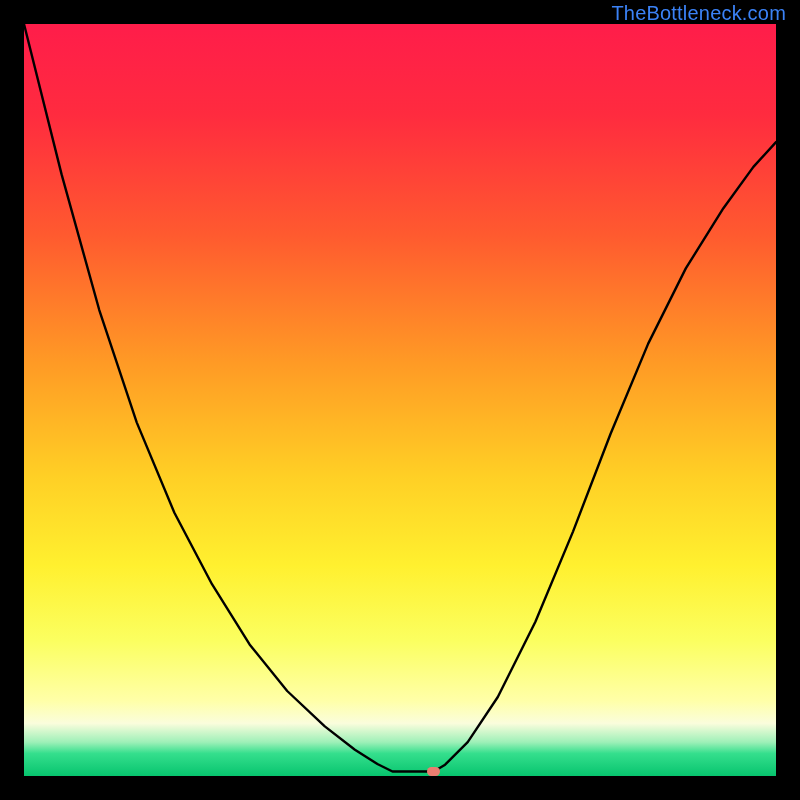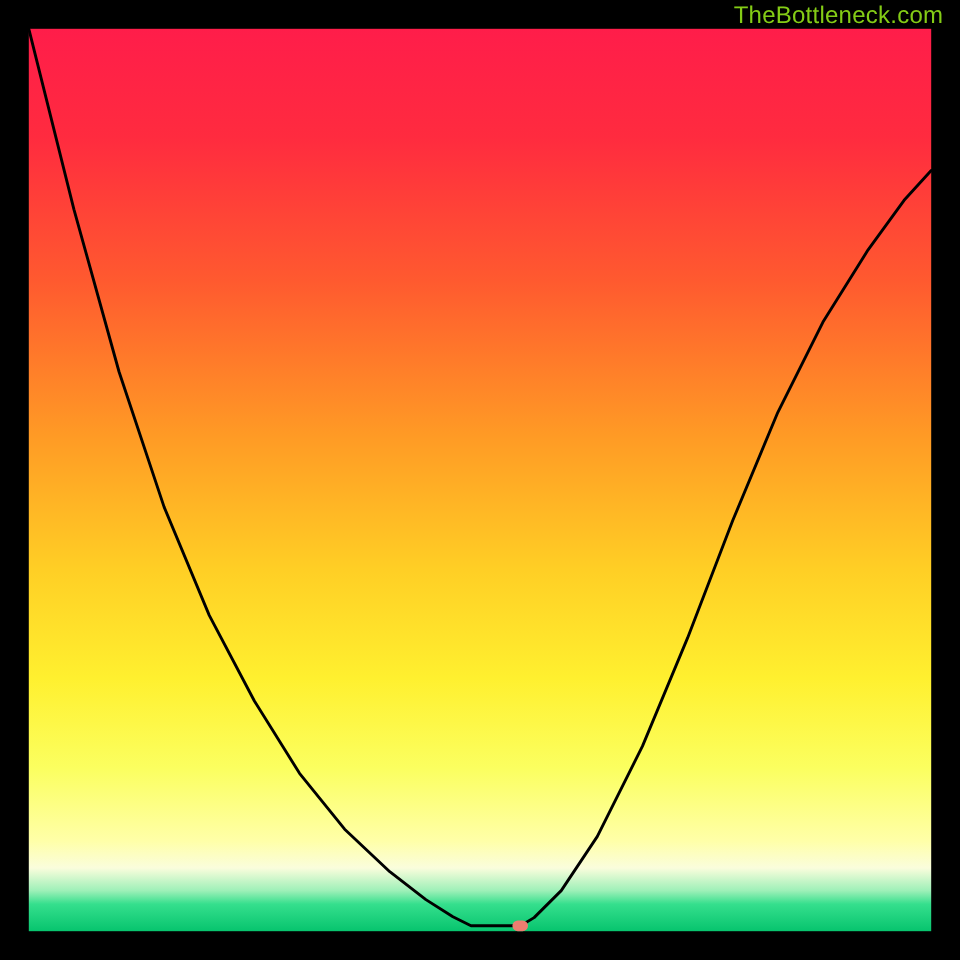--- a/index.html
+++ b/index.html
@@ -31,7 +31,7 @@
     position: absolute;
     top: 2px;
     right: 14px;
-    color: #84cc16;
+    color: #3b82f6;
     font-size: 20px;
     letter-spacing: 0.2px;
   }

